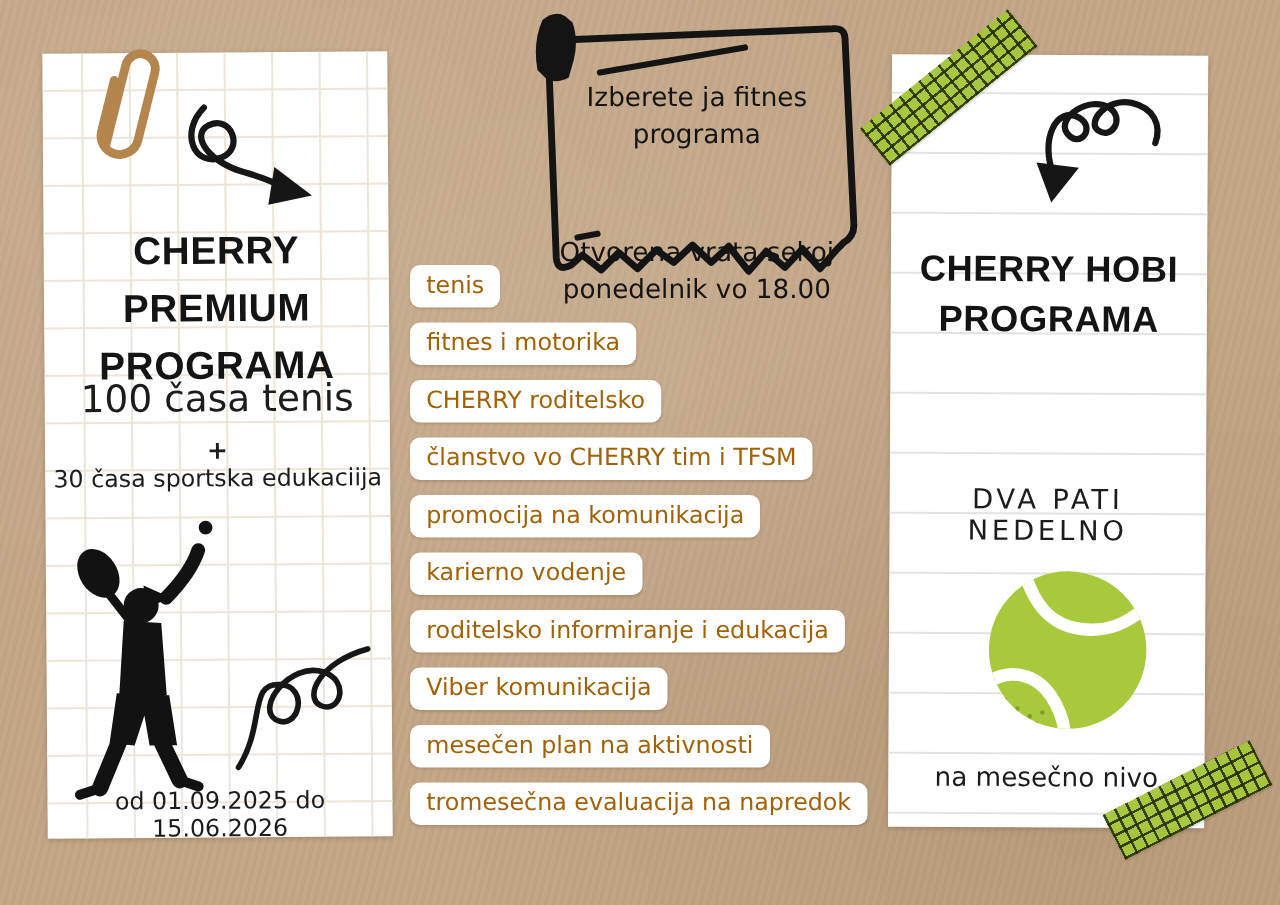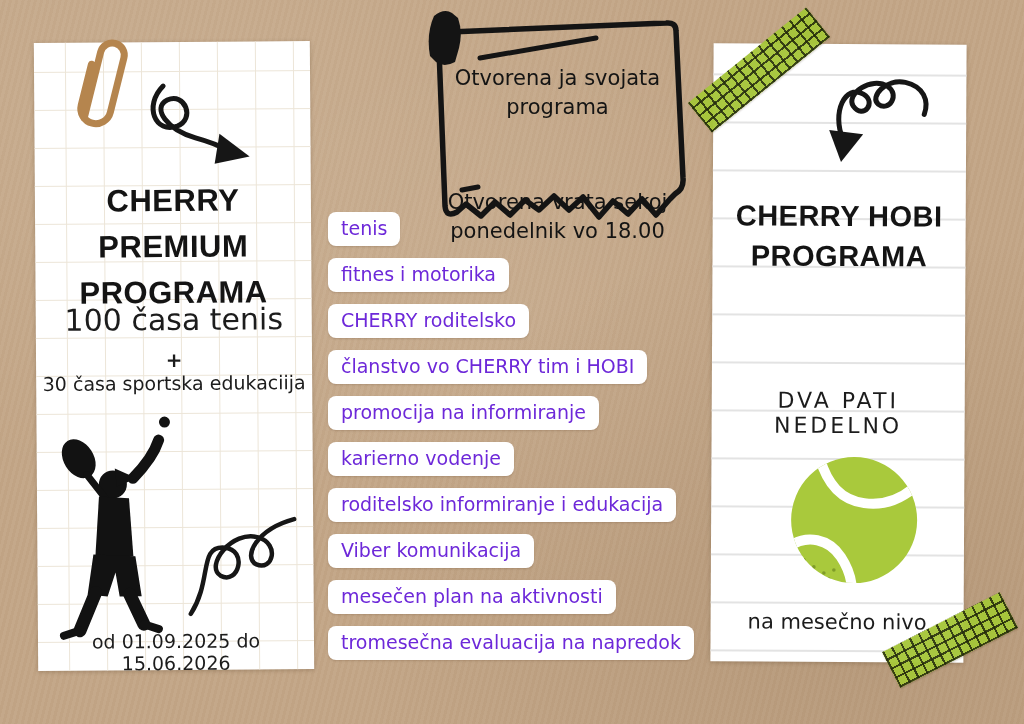--- a/index.html
+++ b/index.html
@@ -110,7 +110,7 @@
   <path d="M 52 180 L 68 177" fill="none" stroke="#141414" stroke-width="5" stroke-linecap="round"></path>
 </svg>
 <div class="note-text" style="top:64px;">
-  <div>Otvorena ja svojata</div>
+  <div>Izberete ja fitnes</div>
   <div>programa</div>
 </div>
 <div class="note-text" style="top:144px;margin-top:44px;">

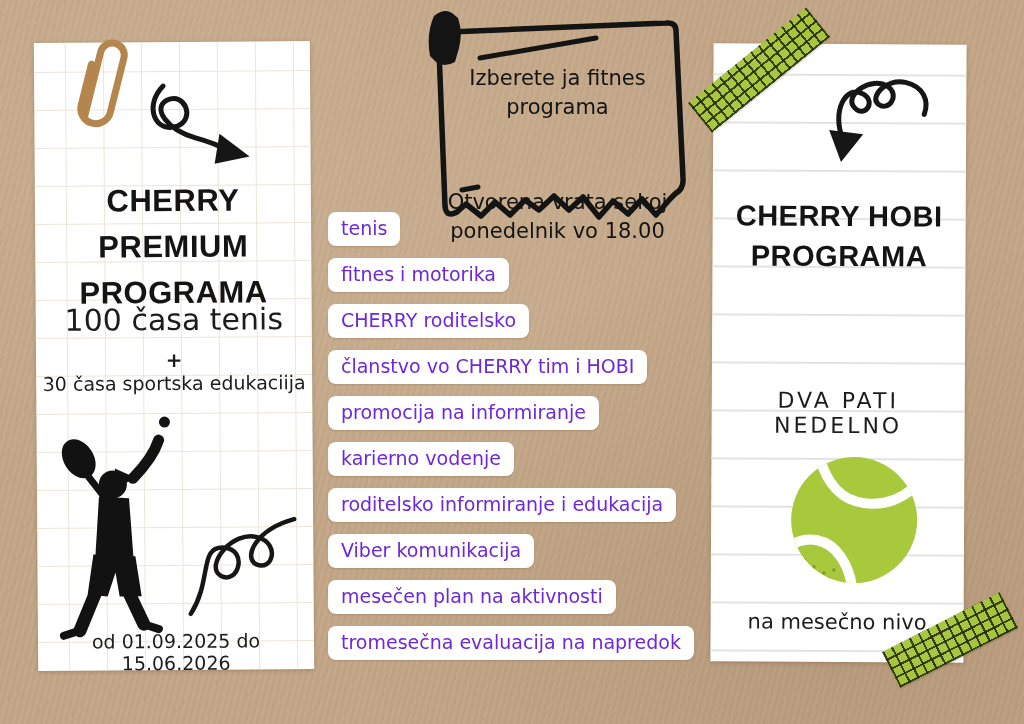--- a/index.html
+++ b/index.html
@@ -38,7 +38,7 @@
   .features{position:absolute;left:328px;top:212px;display:flex;flex-direction:column;gap:12px;align-items:flex-start;}
   .chip{
     background:#fff;border-radius:8px;padding:5px 13px 7px;font-size:19px;
-    line-height:22px;color:#6d28d9;box-shadow:0 1px 2px rgba(70,45,20,.18);
+    line-height:22px;color:#a16207;box-shadow:0 1px 2px rgba(70,45,20,.18);
     white-space:nowrap;
   }
   

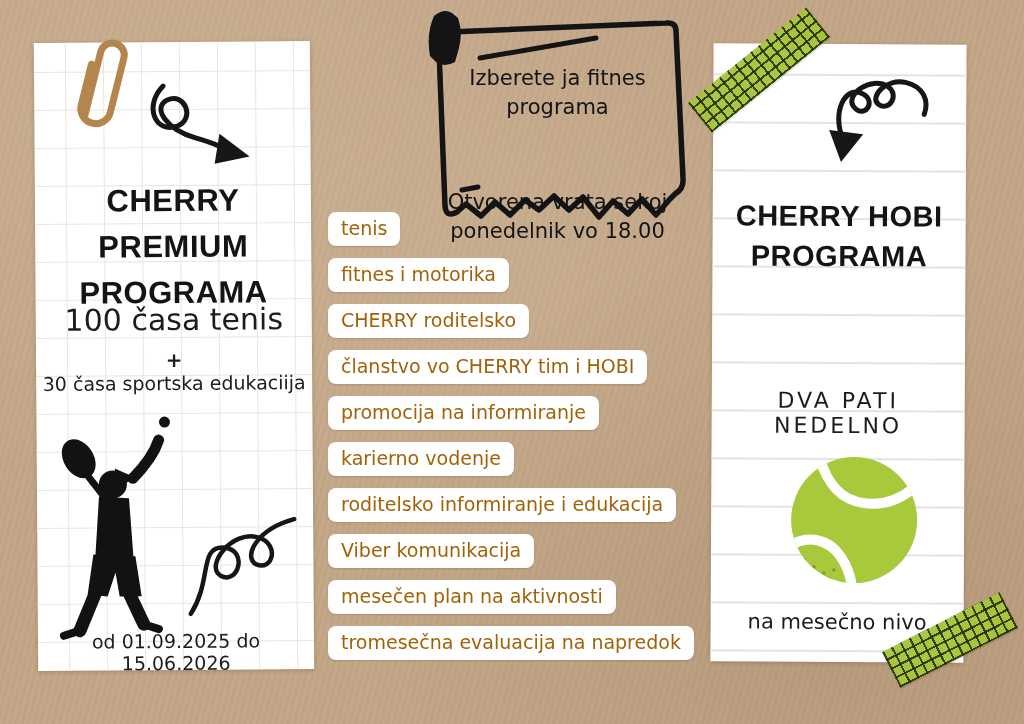--- a/index.html
+++ b/index.html
@@ -122,7 +122,7 @@
   <div class="chip">tenis</div>
   <div class="chip">fitnes i motorika</div>
   <div class="chip">CHERRY roditelsko</div>
-  <div class="chip">članstvo vo CHERRY tim i HOBI</div>
+  <div class="chip">članstvo vo CHERRY tim i TFSM</div>
   <div class="chip">promocija na informiranje</div>
   <div class="chip">karierno vodenje</div>
   <div class="chip">roditelsko informiranje i edukacija</div>

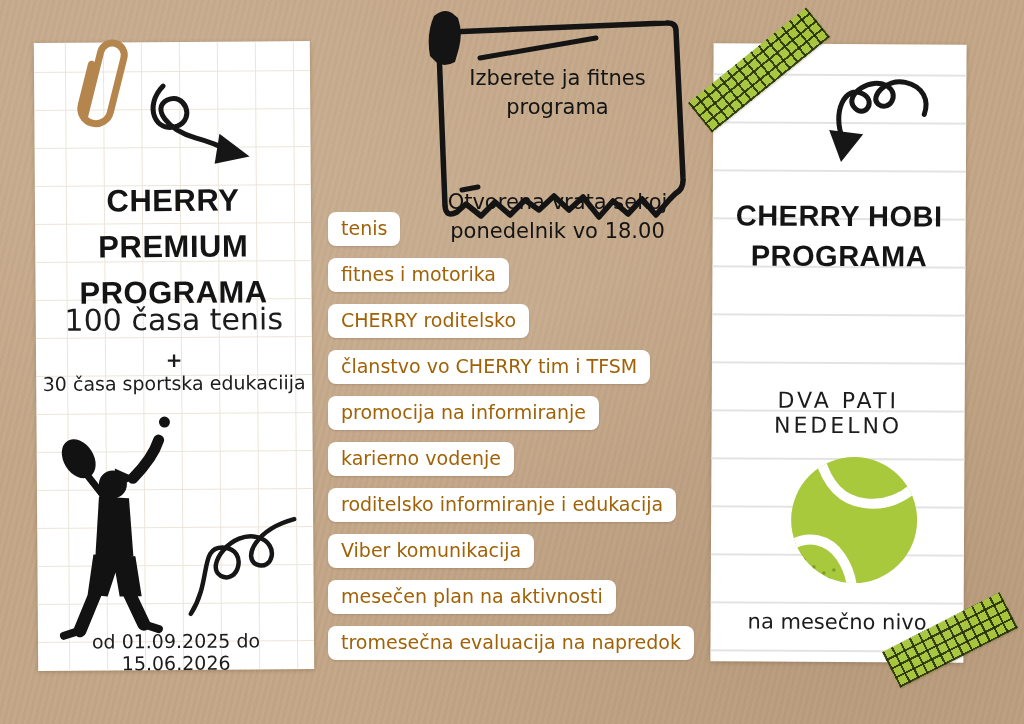--- a/index.html
+++ b/index.html
@@ -123,7 +123,7 @@
   <div class="chip">fitnes i motorika</div>
   <div class="chip">CHERRY roditelsko</div>
   <div class="chip">članstvo vo CHERRY tim i TFSM</div>
-  <div class="chip">promocija na informiranje</div>
+  <div class="chip">promocija na komunikacija</div>
   <div class="chip">karierno vodenje</div>
   <div class="chip">roditelsko informiranje i edukacija</div>
   <div class="chip">Viber komunikacija</div>

